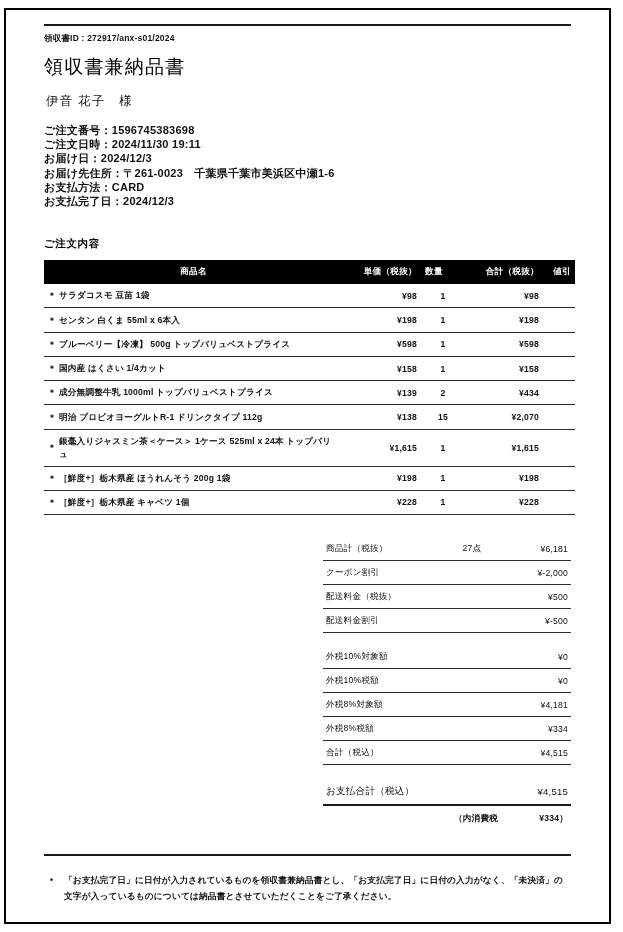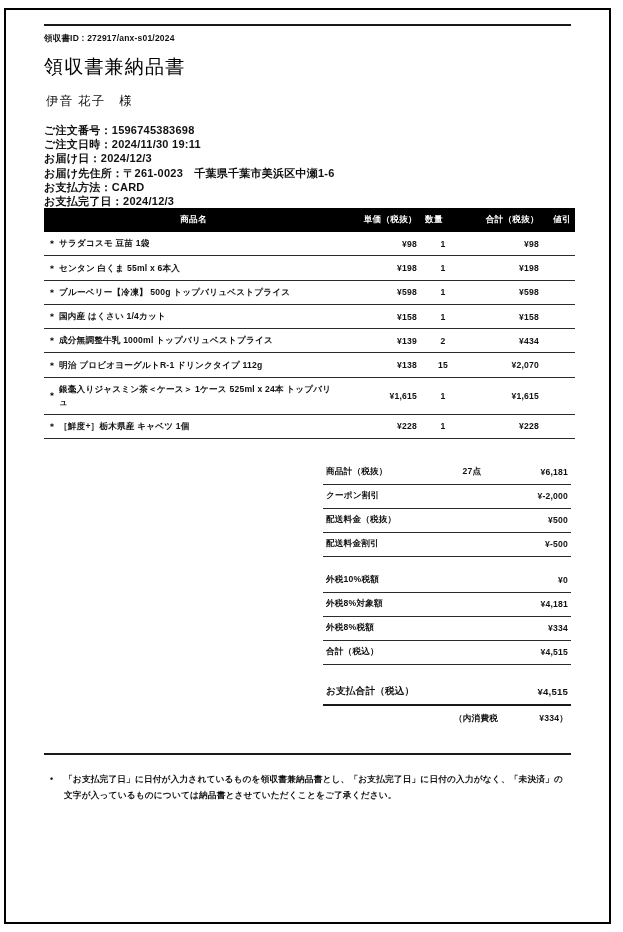--- a/index.html
+++ b/index.html
@@ -235,6 +235,7 @@
         <div class="meta-line">お支払完了日：2024/12/3</div>
       </div>
 
+      <div class="section-title">ご注文内容</div>
 
       <table class="items">
         <colgroup>

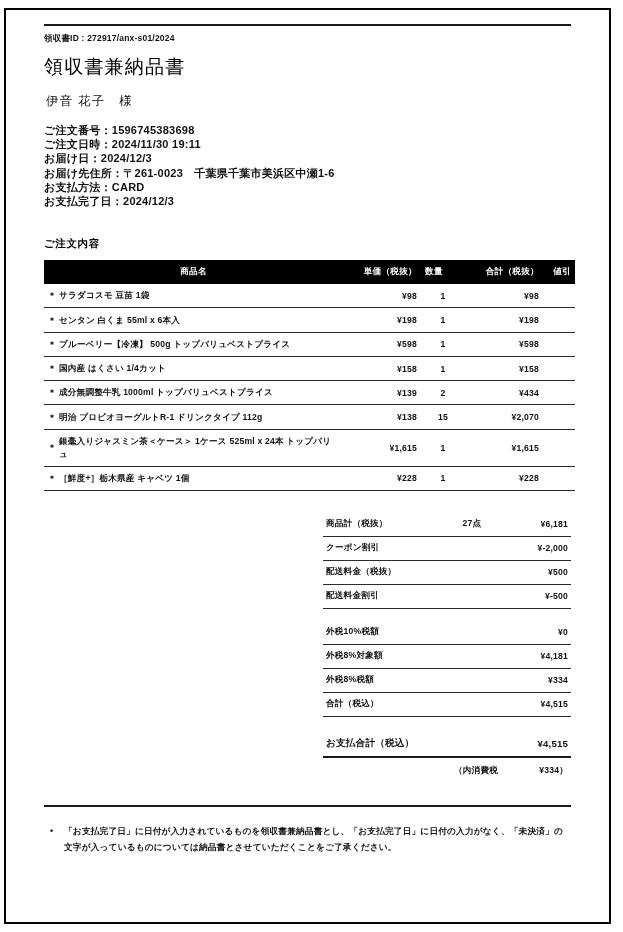--- a/index.html
+++ b/index.html
@@ -305,6 +305,13 @@
               <td class="c-disc"></td>
             </tr>
             <tr>
+              <td class="c-name"><span class="star">＊</span><span class="pname">［鮮度+］栃木県産 ほうれんそう 200g 1袋</span></td>
+              <td class="c-unit">¥198</td>
+              <td class="c-qty">1</td>
+              <td class="c-total">¥198</td>
+              <td class="c-disc"></td>
+            </tr>
+            <tr>
               <td class="c-name"><span class="star">＊</span><span class="pname">［鮮度+］栃木県産 キャベツ 1個</span></td>
               <td class="c-unit">¥228</td>
               <td class="c-qty">1</td>

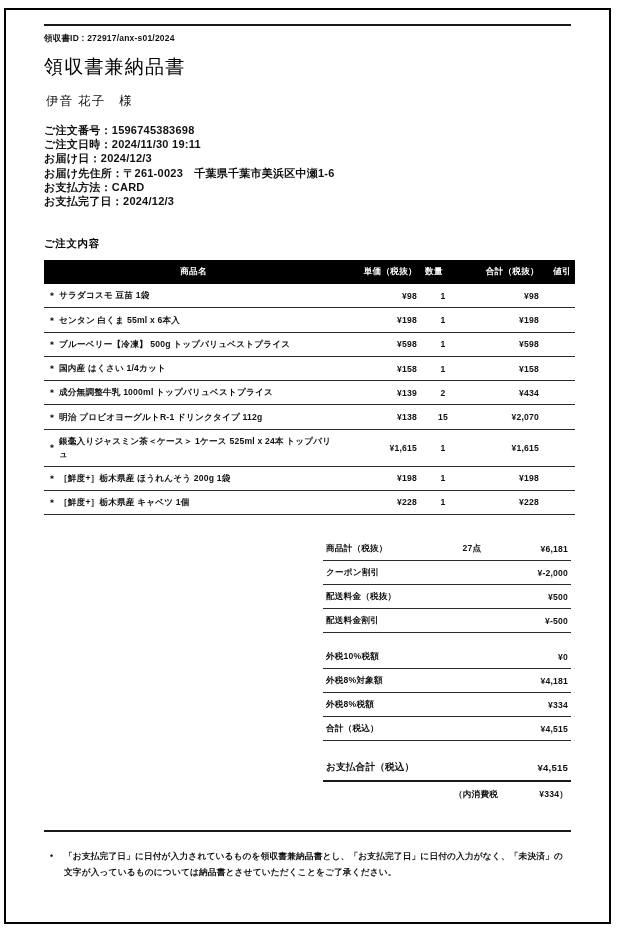--- a/index.html
+++ b/index.html
@@ -155,7 +155,7 @@
   table.summary td {
     padding: 5.5px 3px;
     border-bottom: 1.3px solid #2b2b2b;
-    font-weight: bold;
+    font-weight: normal;
     color: #111;
     letter-spacing: 0.2px;
     white-space: nowrap;

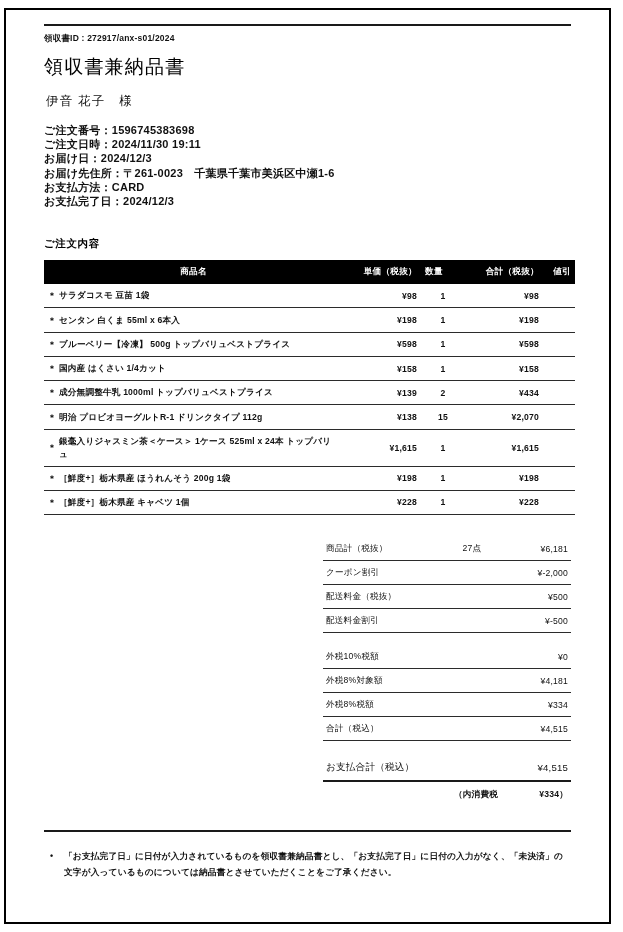--- a/index.html
+++ b/index.html
@@ -355,6 +355,11 @@
                 <td></td>
               </tr>
               <tr>
+                <td class="s-label">外税10%対象額</td>
+                <td class="s-mid"></td>
+                <td class="s-val">¥0</td>
+              </tr>
+              <tr>
                 <td class="s-label">外税10%税額</td>
                 <td class="s-mid"></td>
                 <td class="s-val">¥0</td>

